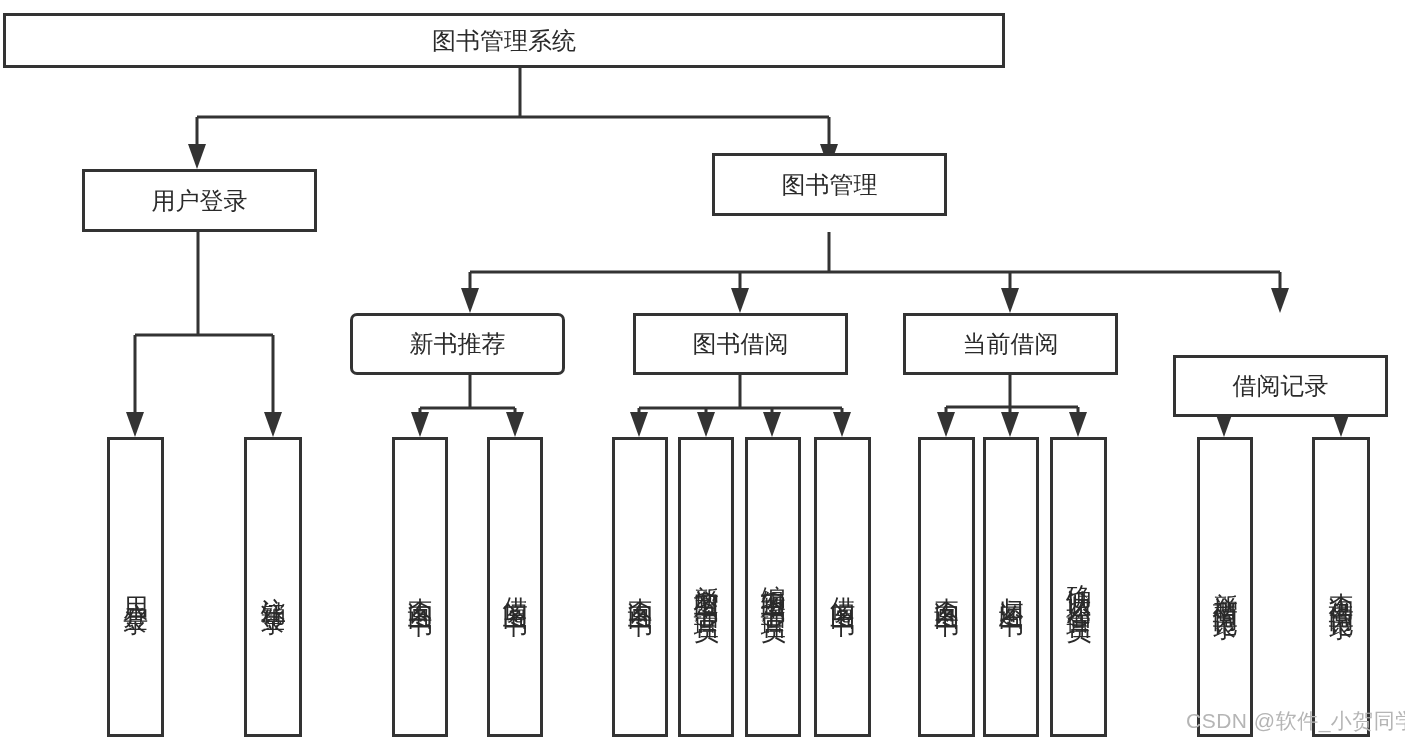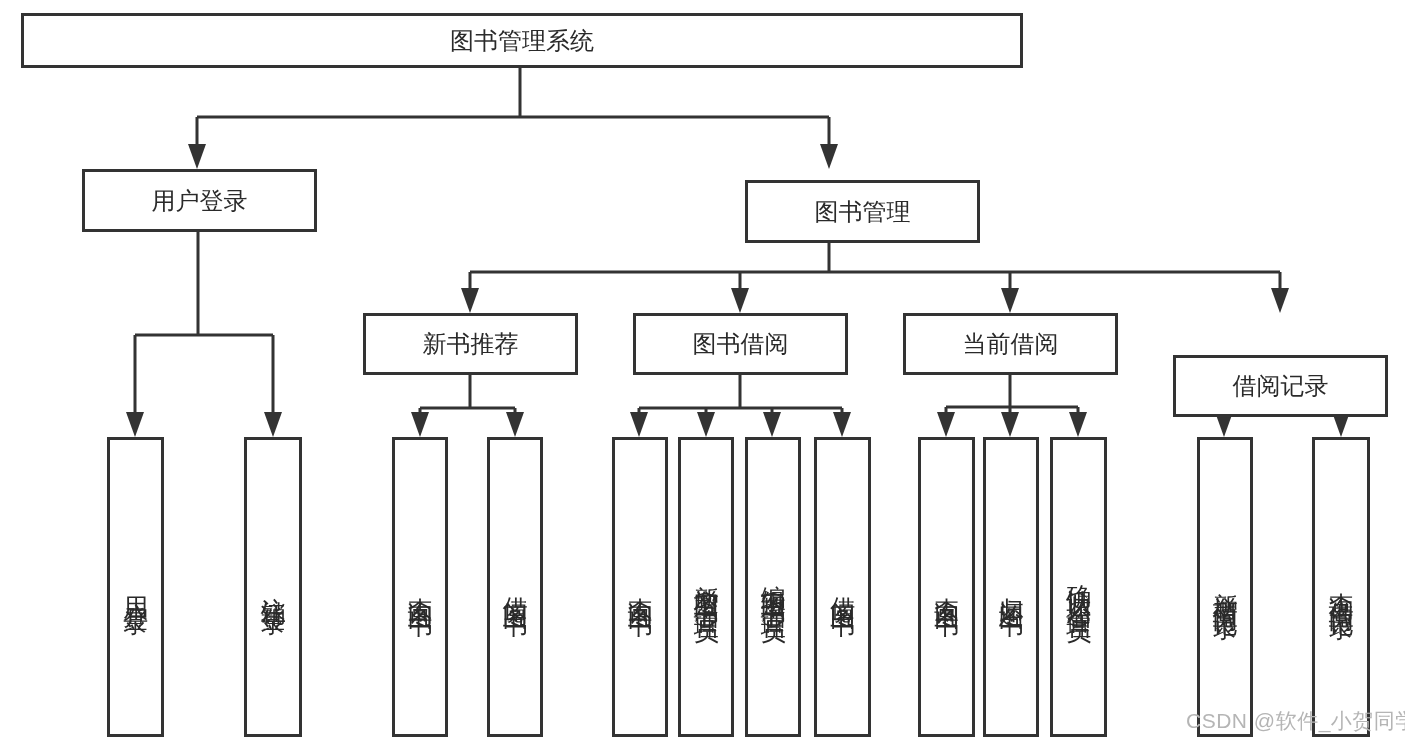--- a/index.html
+++ b/index.html
@@ -40,7 +40,7 @@
     white-space:nowrap;
   }
   
-  #root-box{left:21px;top:13px;width:1002px;height:55px;}
+  #root-box{left:3px;top:13px;width:1002px;height:55px;}
   
   #l2-0{left:82px;top:169px;width:235px;height:63px;}
   #l2-1{left:712px;top:180px;width:235px;height:63px;margin-left:33px;}

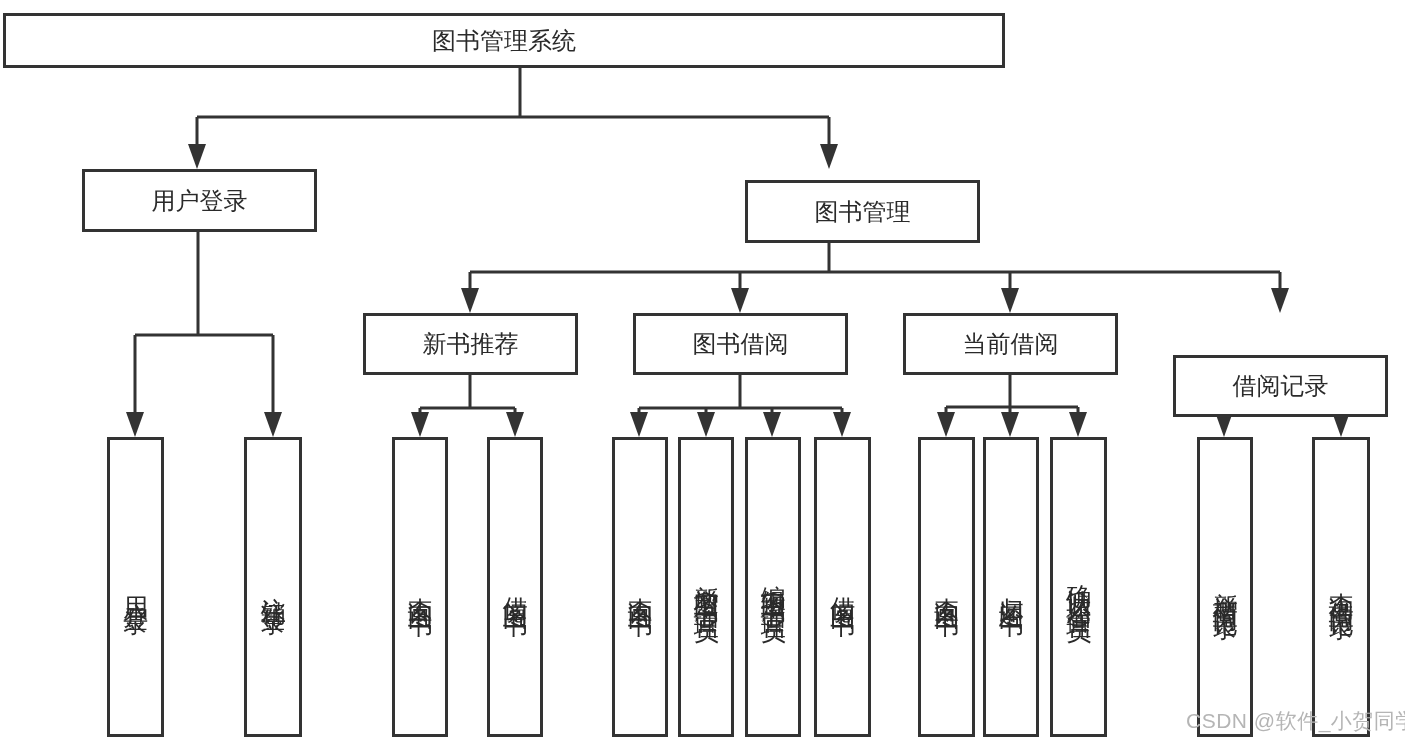--- a/index.html
+++ b/index.html
@@ -43,7 +43,7 @@
   #root-box{left:3px;top:13px;width:1002px;height:55px;}
   
   #l2-0{left:82px;top:169px;width:235px;height:63px;}
-  #l2-1{left:712px;top:180px;width:235px;height:63px;margin-left:33px;}
+  #l2-1{left:712px;top:153px;width:235px;height:63px;}
   
   .l3{top:313px;height:62px;width:215px;}
   #l3-0{left:363px;}

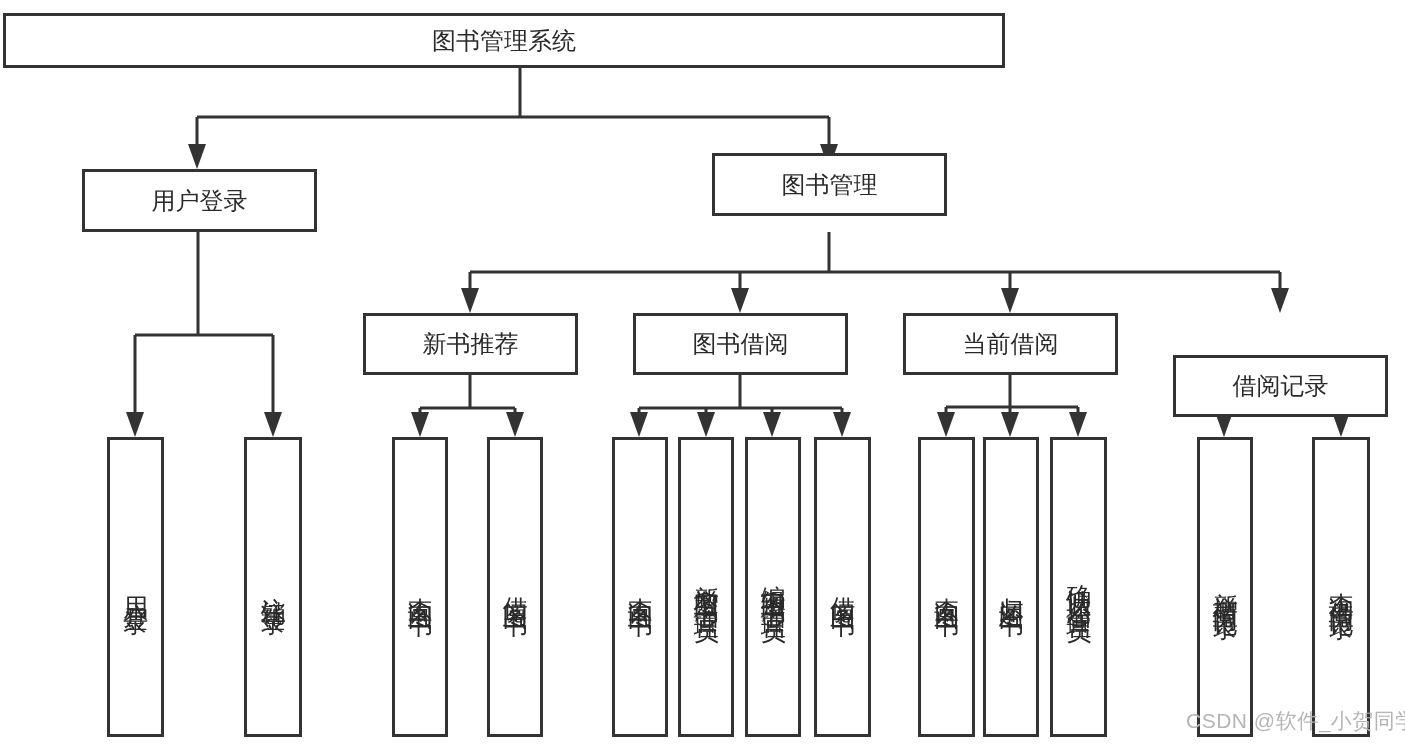--- a/index.html
+++ b/index.html
@@ -46,7 +46,7 @@
   #l2-1{left:712px;top:153px;width:235px;height:63px;}
   
   .l3{top:313px;height:62px;width:215px;}
-  #l3-0{left:363px;}
+  #l3-0{left:350px;border-radius:7px;}
   #l3-1{left:633px;}
   #l3-2{left:903px;}
   #l3-3{left:1173px;margin-top:42px;}

